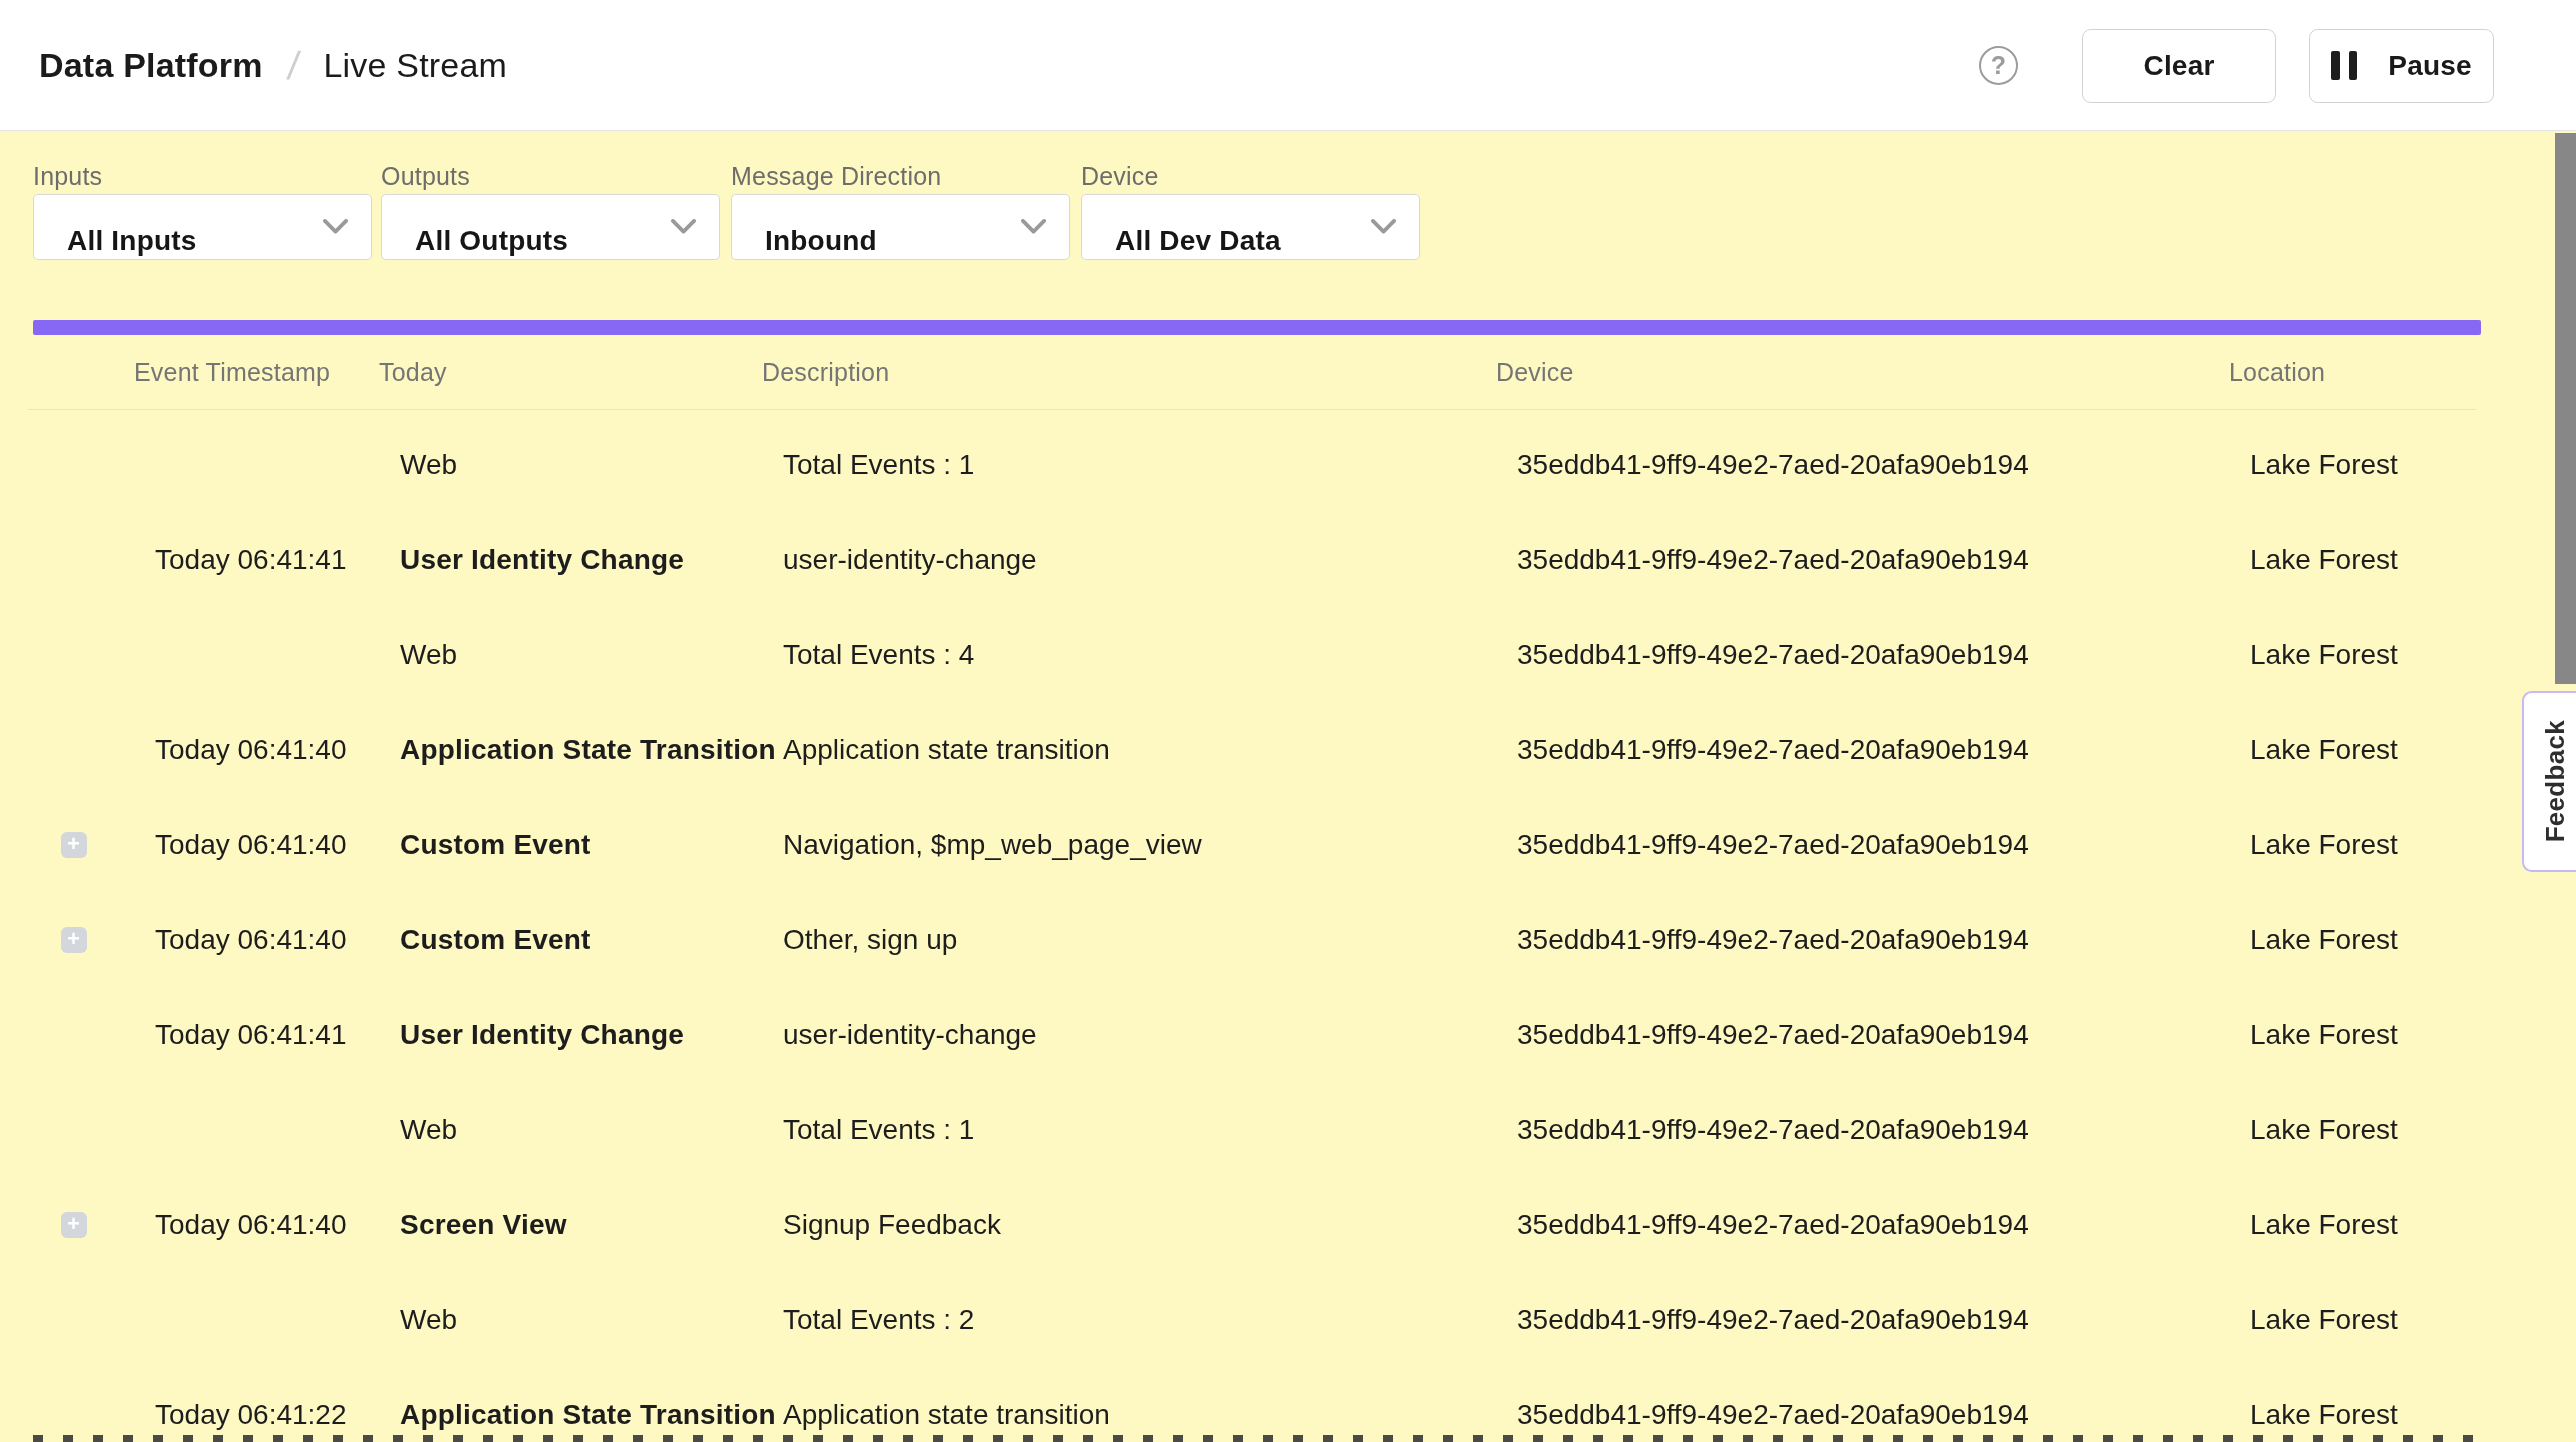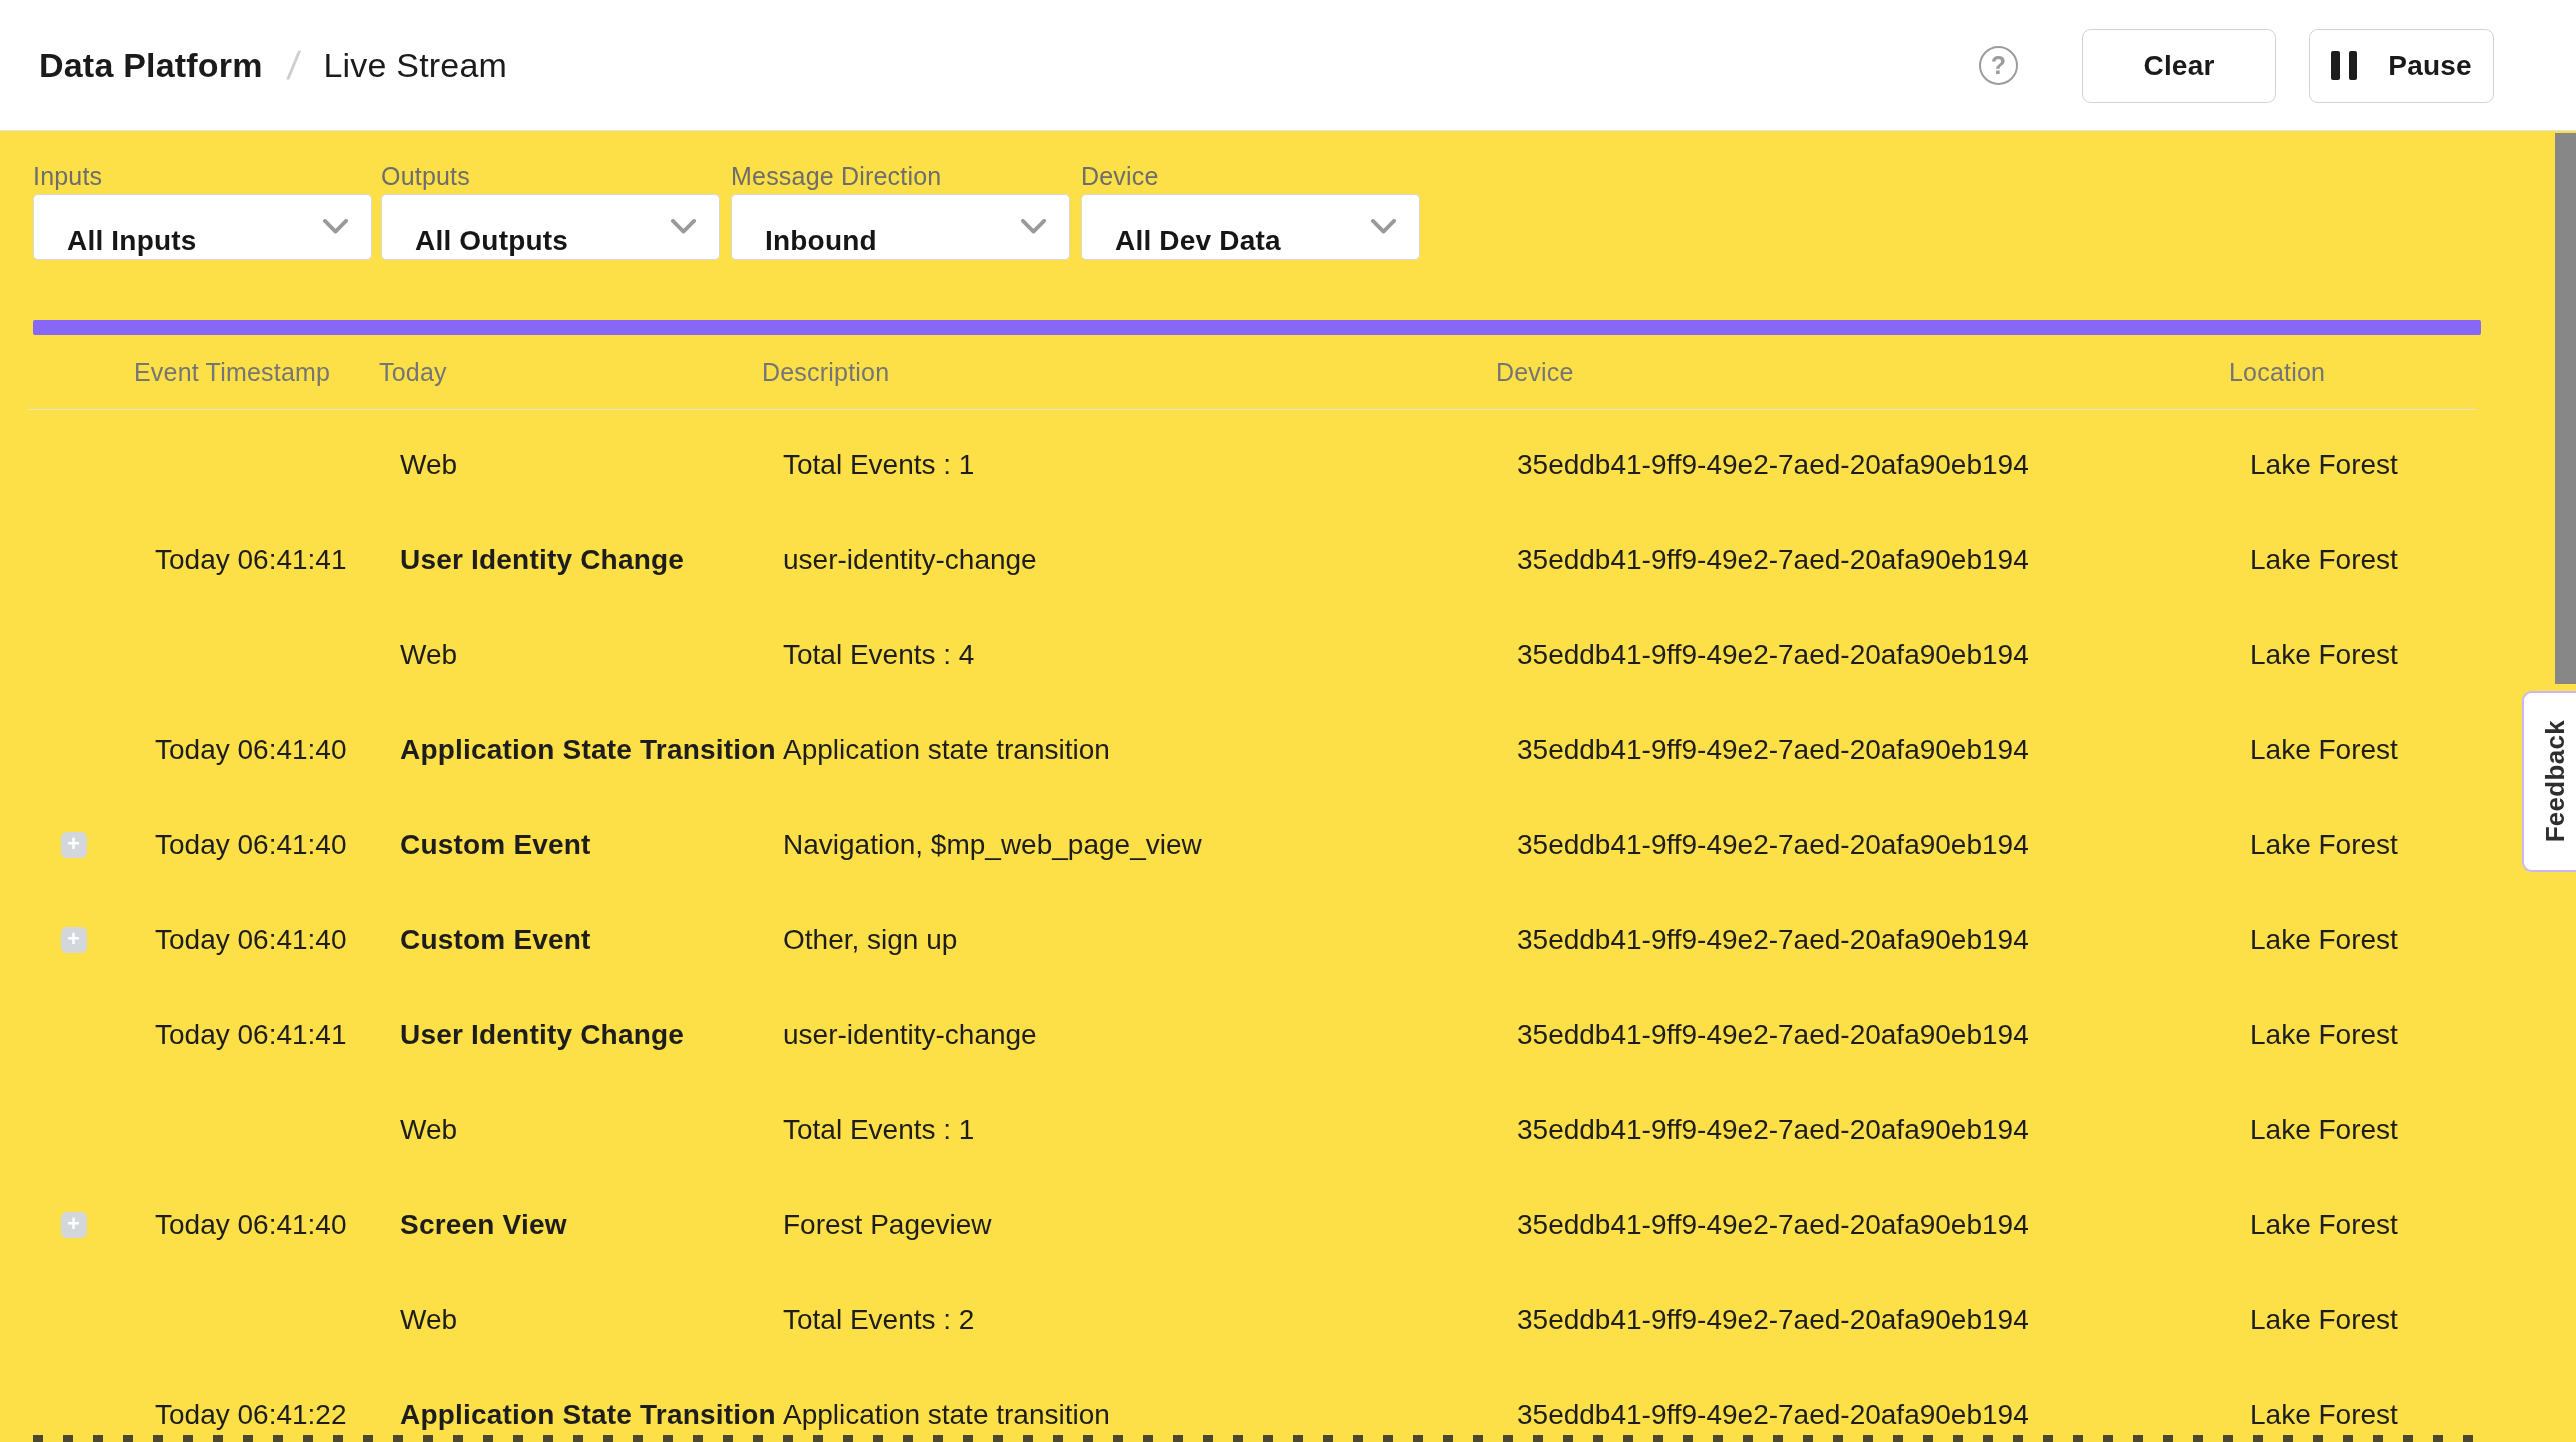--- a/index.html
+++ b/index.html
@@ -10,7 +10,7 @@
     width:2576px; height:1442px;
     position:relative; overflow:hidden;
   }
-  .screen { position:absolute; inset:0; overflow:hidden; background:#fde047;padding-left:48px; }
+  .screen { position:absolute; inset:0; overflow:hidden; background:#fef9c3;padding-left:48px; }
 
   
   .app-header {

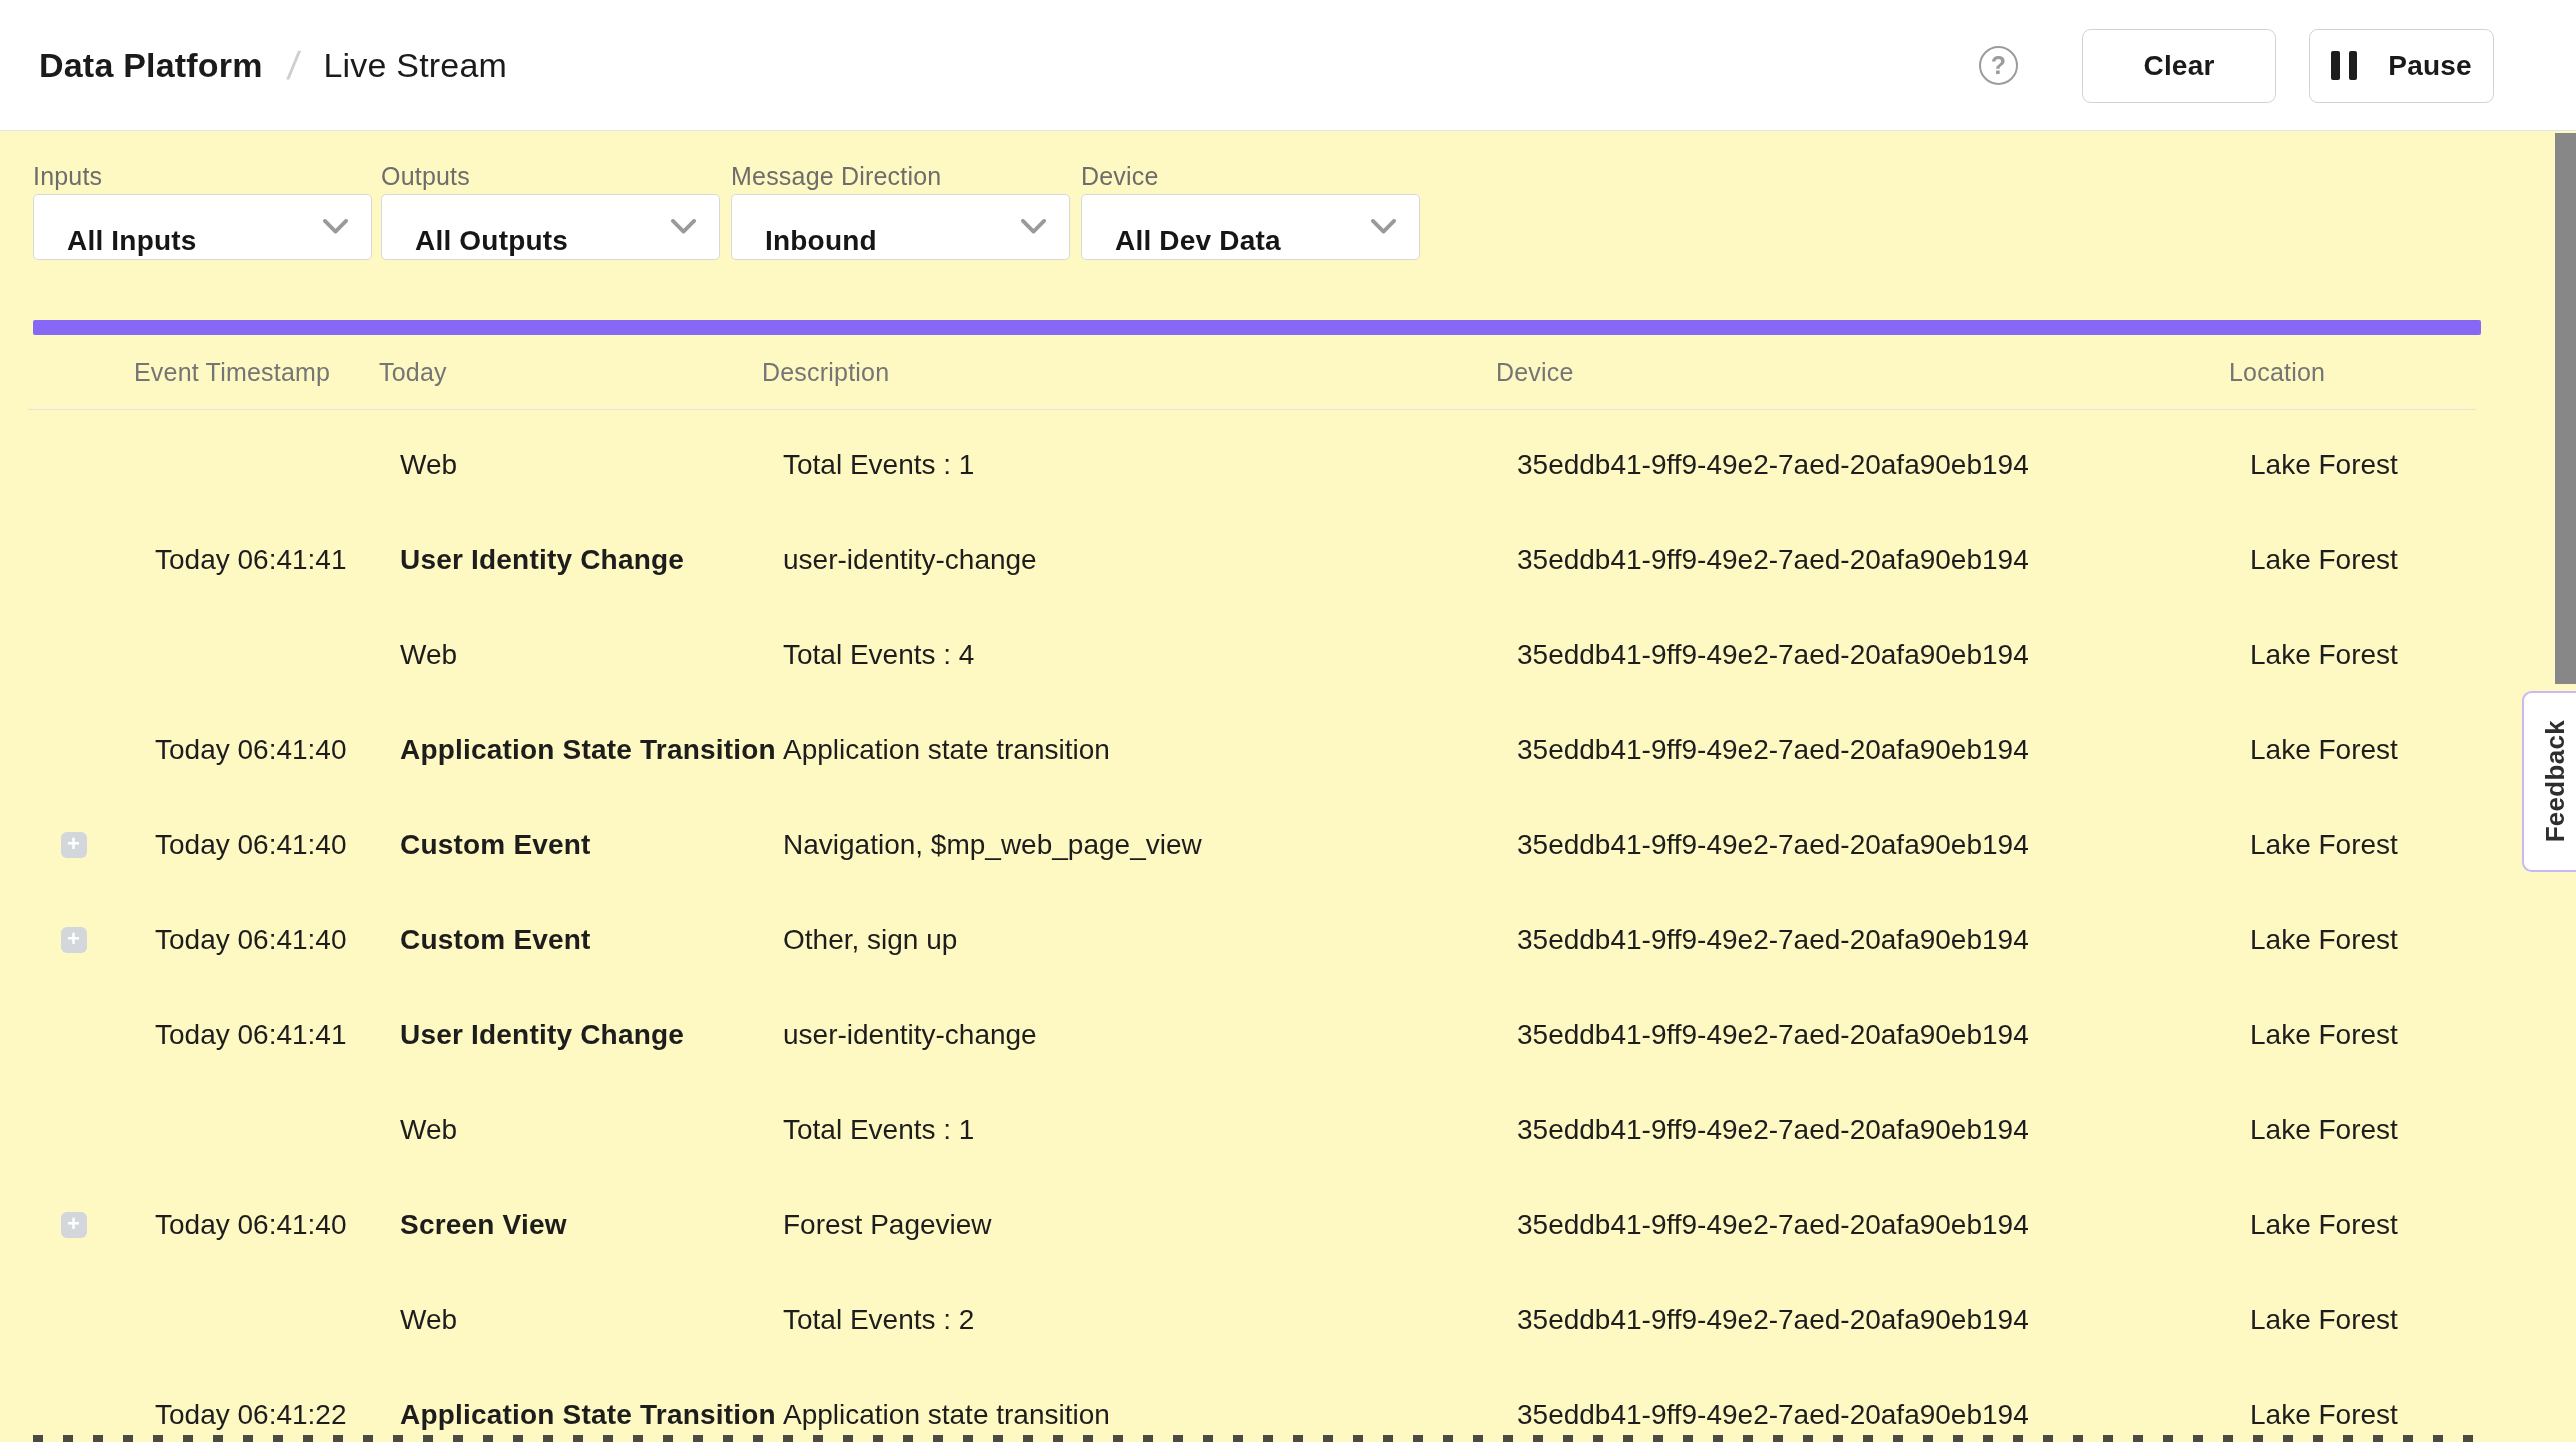--- a/index.html
+++ b/index.html
@@ -274,7 +274,7 @@
       </div>
       <div class="cell timestamp">Today 06:41:40</div>
       <div class="cell name bold">Screen View</div>
-      <div class="cell description">Forest Pageview</div>
+      <div class="cell description">Signup Feedback</div>
       <div class="cell device">35eddb41-9ff9-49e2-7aed-20afa90eb194</div>
       <div class="cell location">Lake Forest</div>
     </div>

